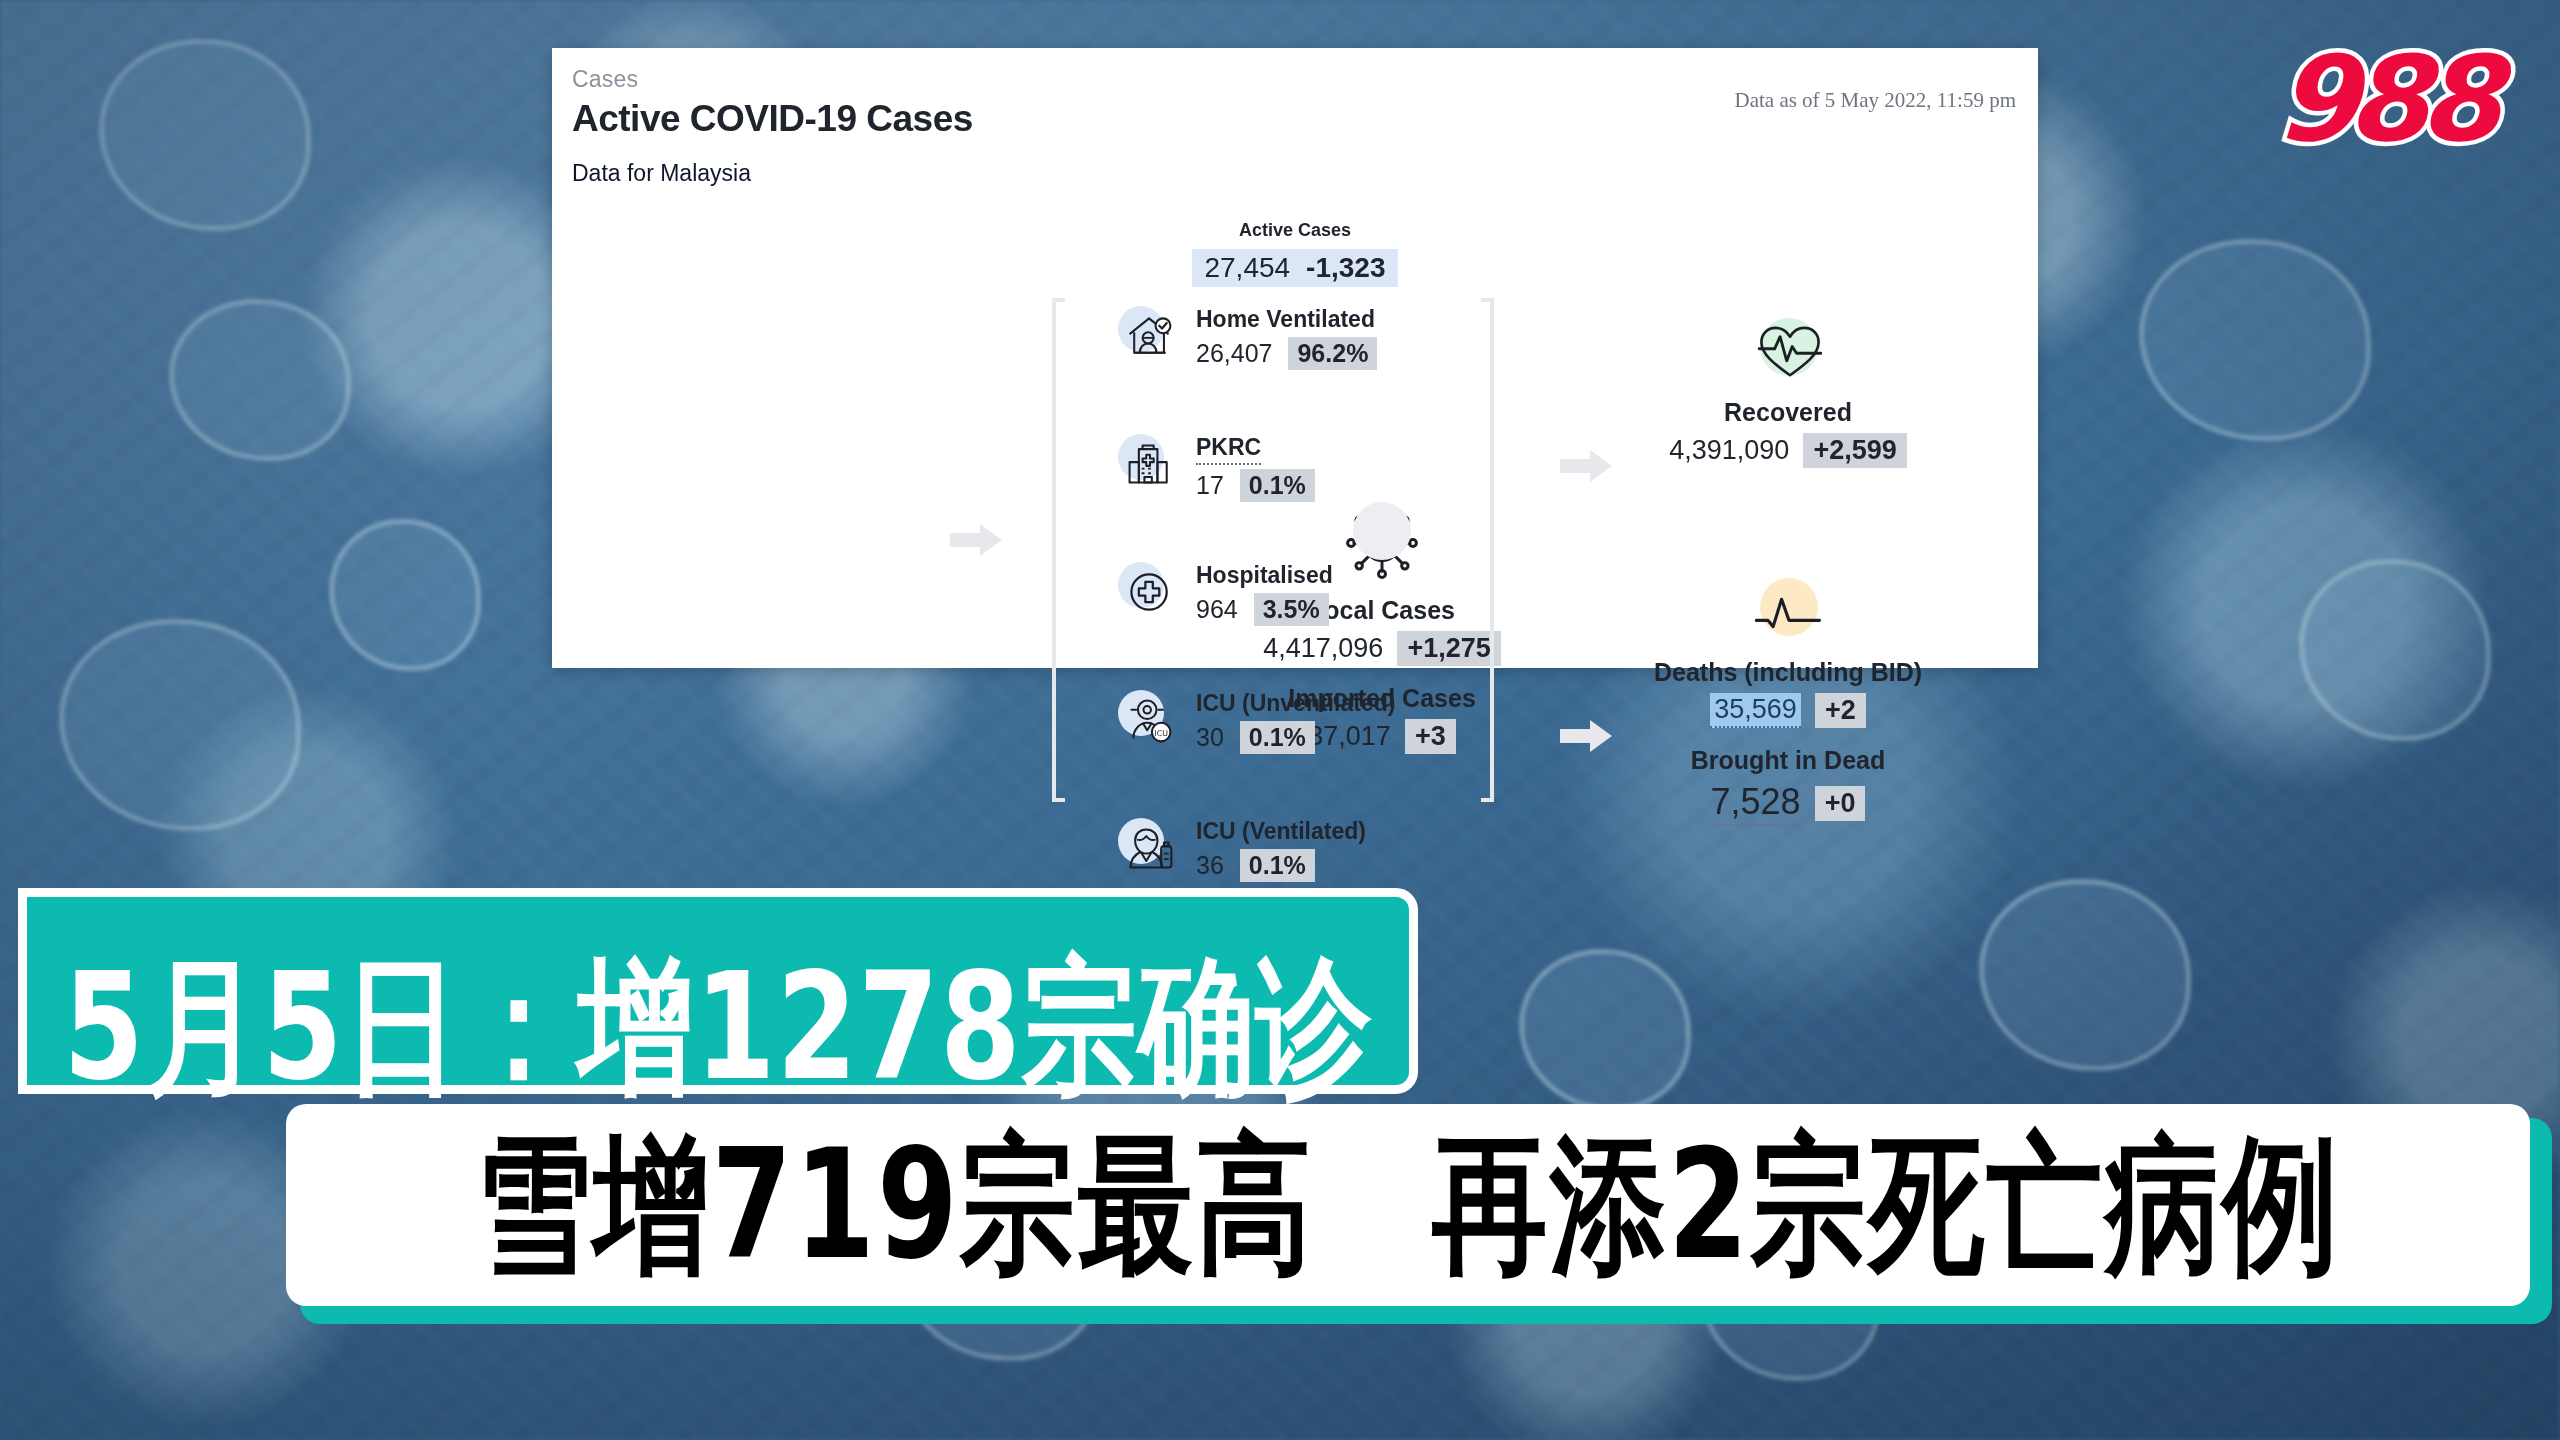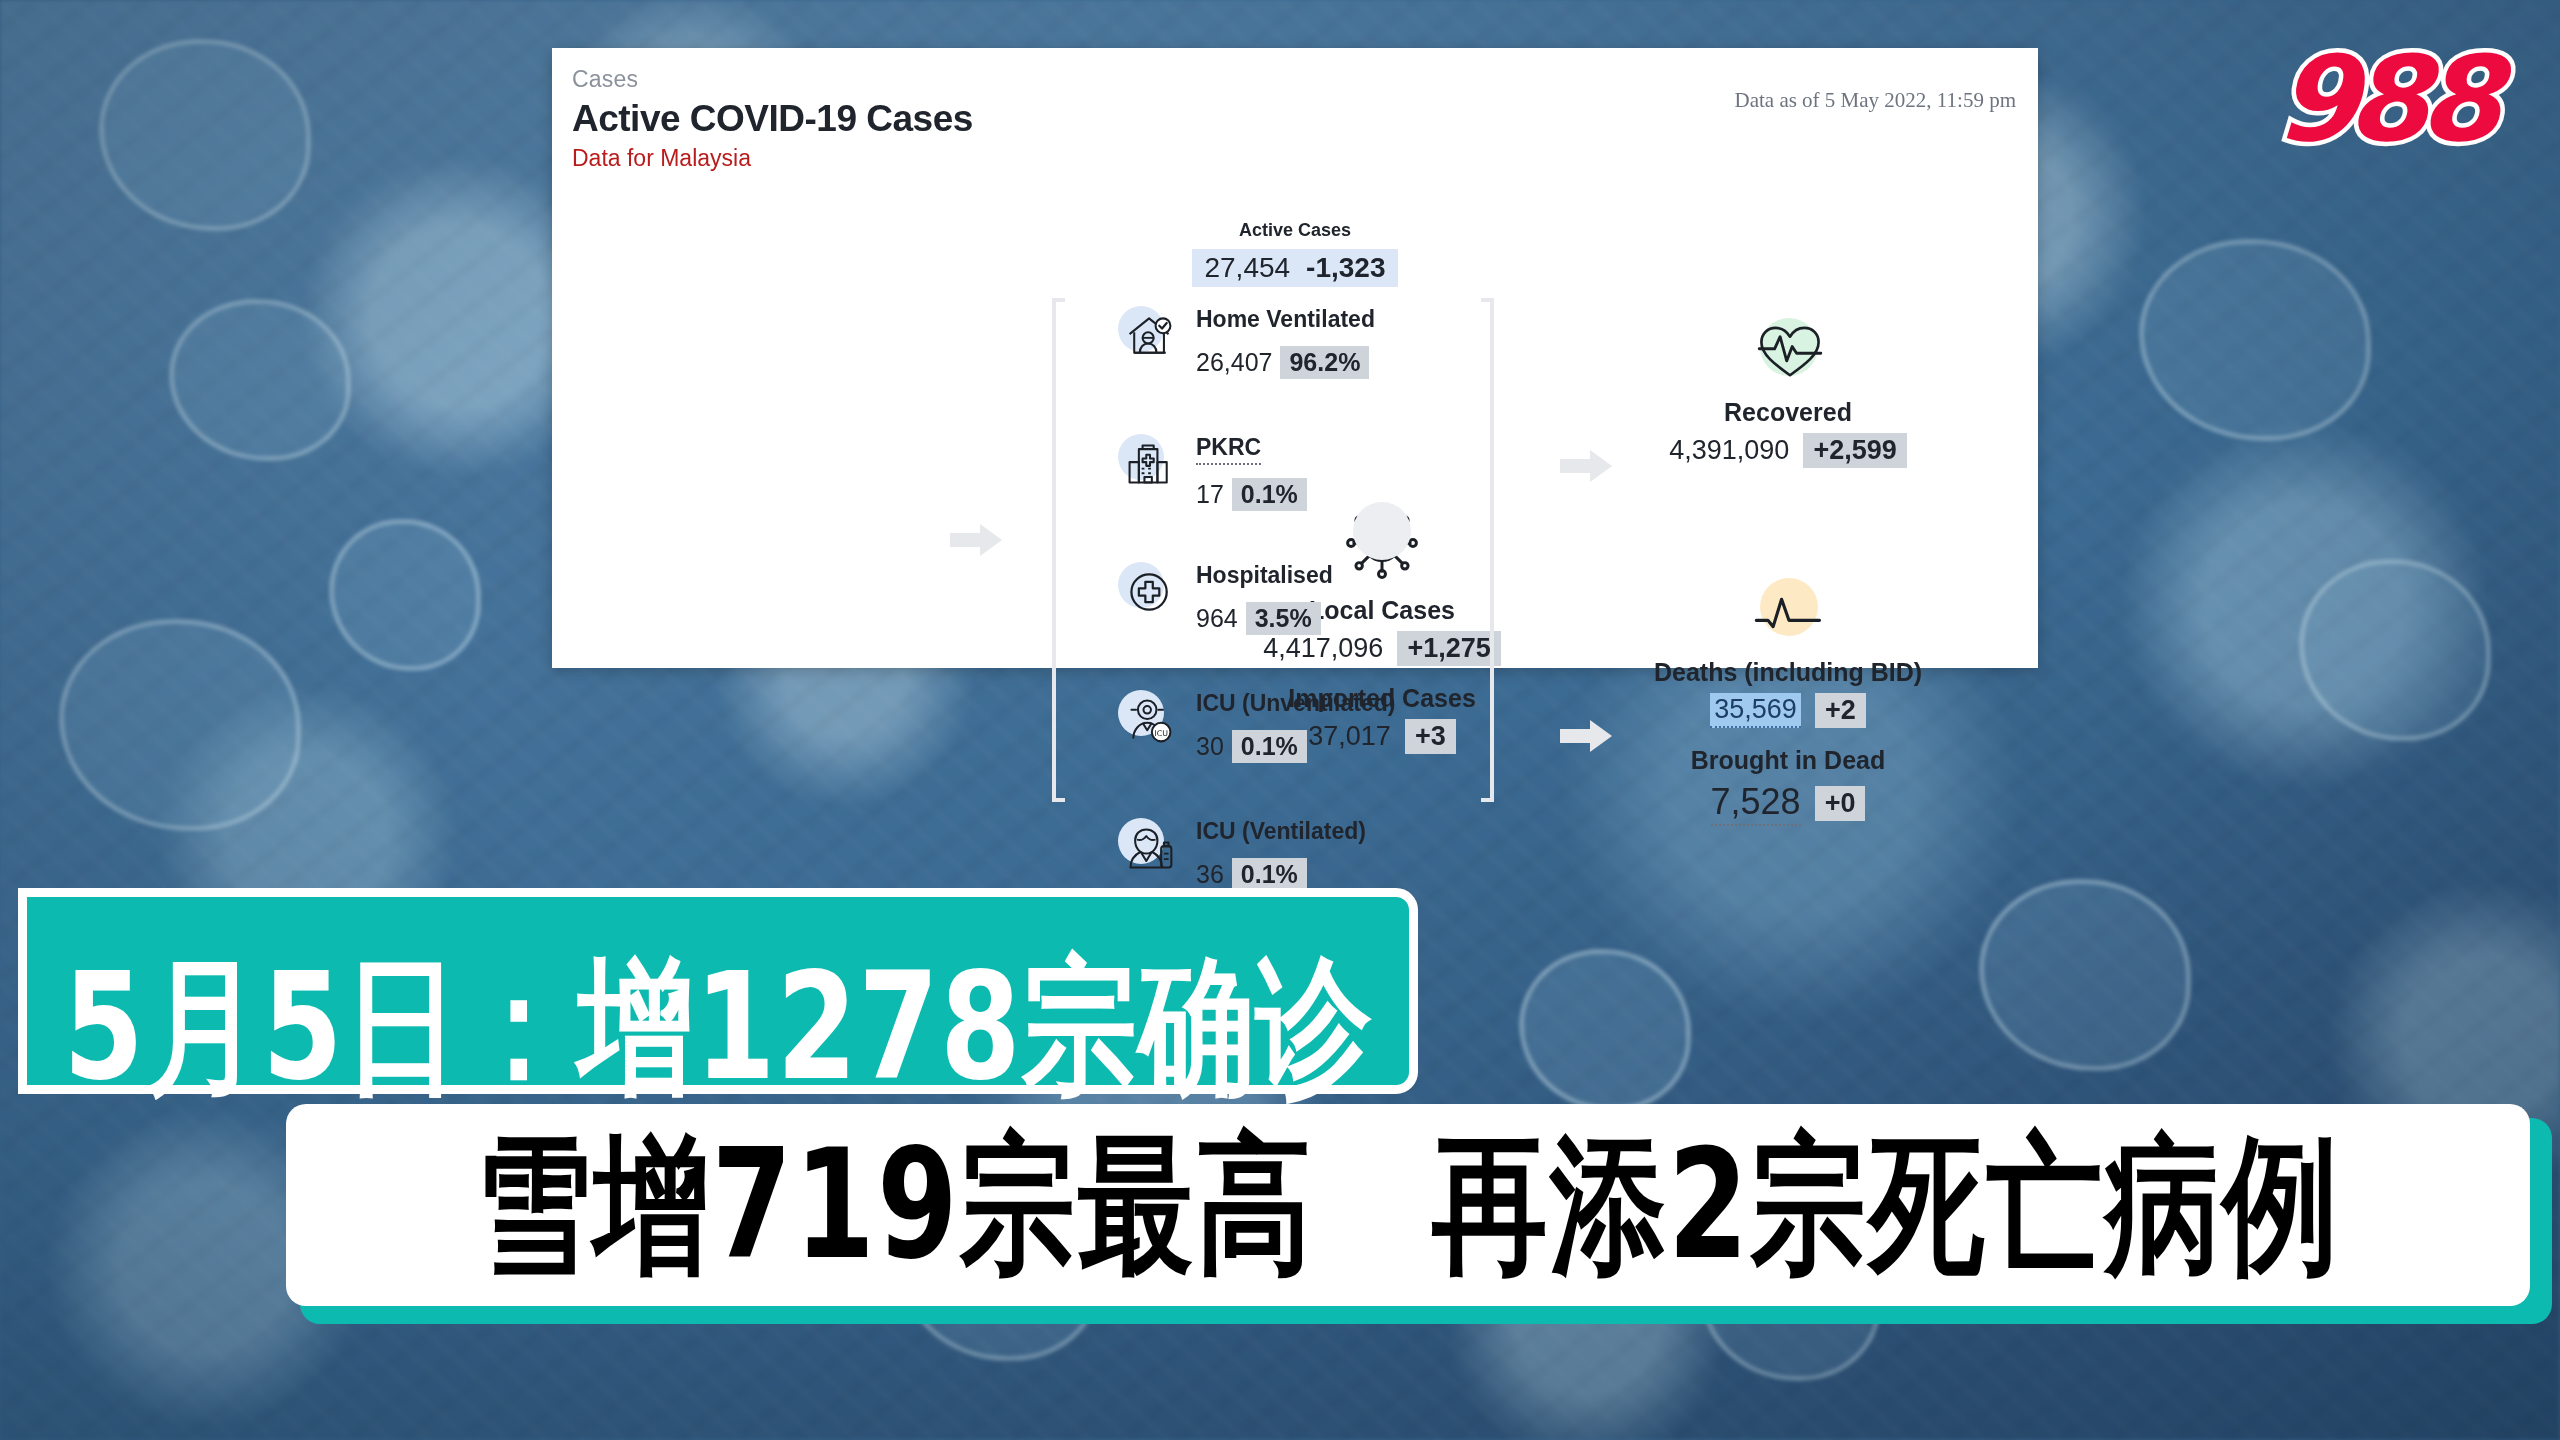--- a/index.html
+++ b/index.html
@@ -72,7 +72,7 @@
   .card-head { position: absolute; left: 20px; top: 18px; }
   .eyebrow { font-size: 23px; color: #8b929c; letter-spacing: .2px; }
   .title { font-size: 37px; font-weight: bold; color: #20252d; margin-top: 5px; letter-spacing: -.5px; }
-  .subtitle { font-size: 23px; color: #b91c1c; margin-top: 5px; }
+  .subtitle { font-size: 23px; color: #0f172a; margin-top: 20px; }
   .asof {
     position: absolute; right: 22px; top: 40px;
     font-size: 21px; color: #6d7480; font-family: Liberation Serif, serif;

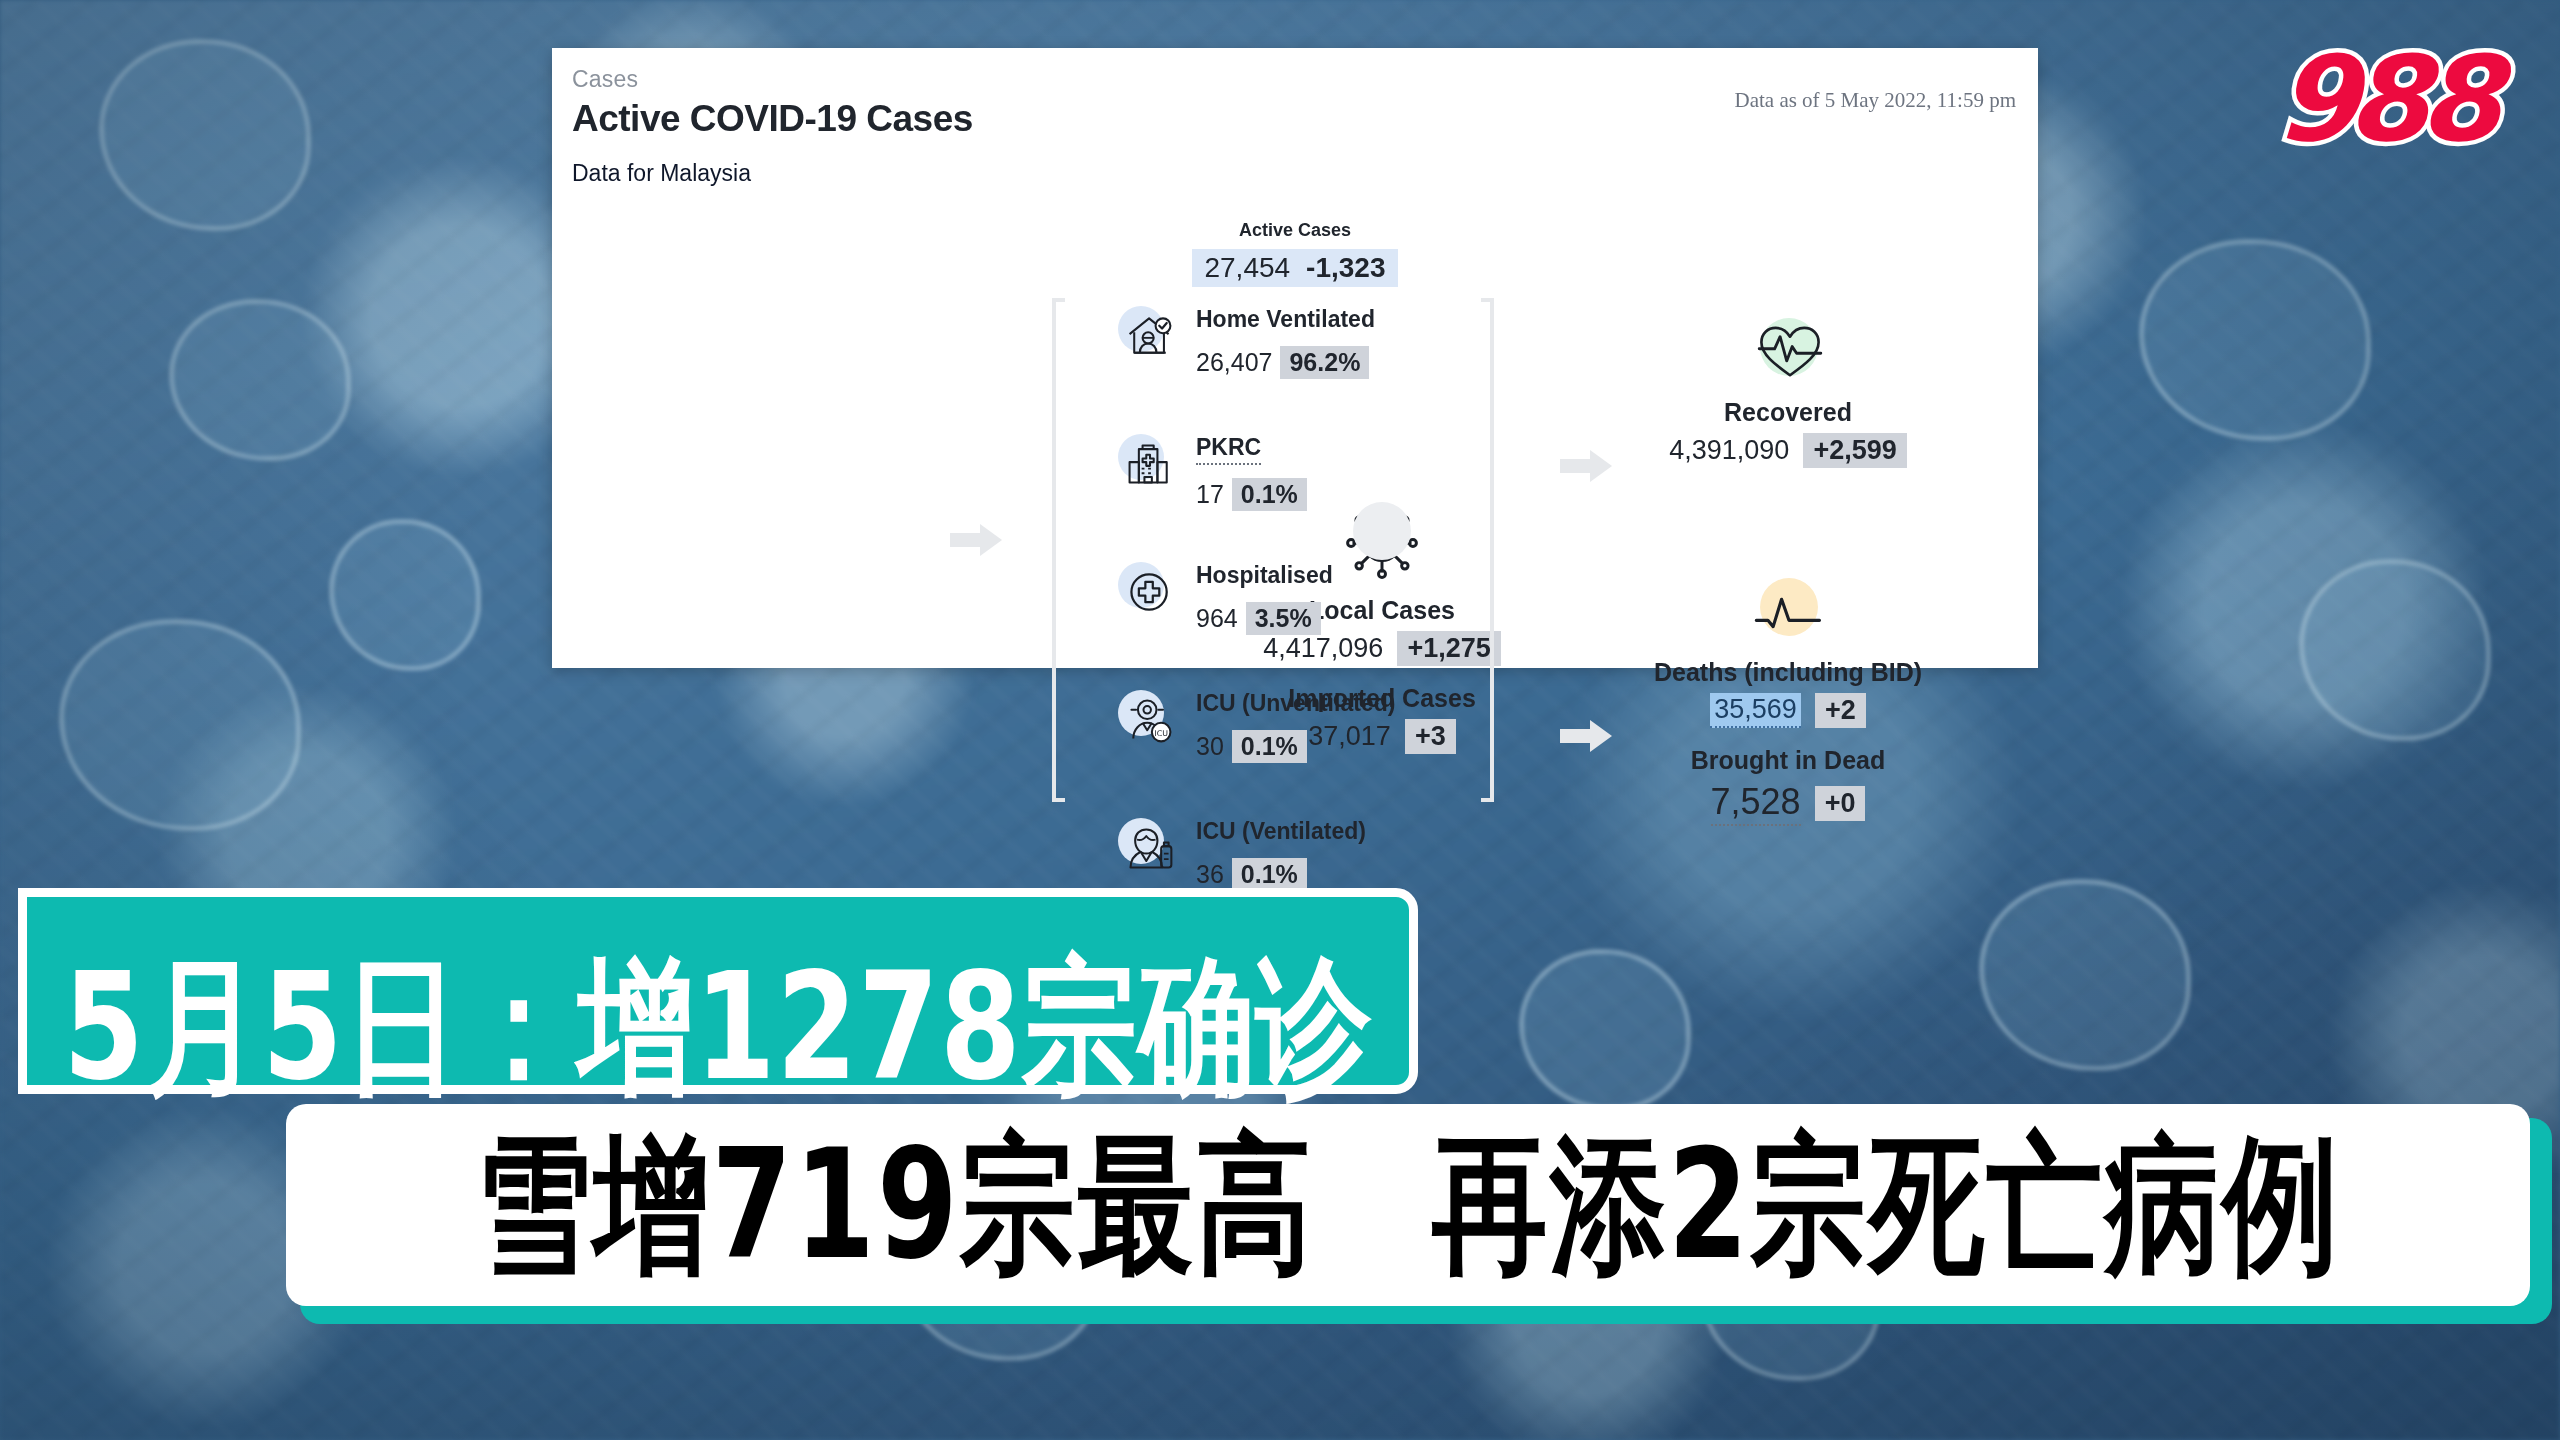--- a/index.html
+++ b/index.html
@@ -106,7 +106,7 @@
   .metric-txt { padding-top: 2px; }
   .metric-name { font-size: 23px; font-weight: bold; color: #20252d; white-space: nowrap; }
   .metric-name.dotted { border-bottom: 2px dotted #6a717c; display: inline-block; padding-bottom: 2px; }
-  .metric-vals { display: flex; align-items: center; gap: 8px; margin-top: 13px; }
+  .metric-vals { display: flex; align-items: center; gap: 16px; margin-top: 4px; }
   .metric-num { font-size: 25px; color: #20252d; }
   .metric-pct {
     font-size: 25px; font-weight: bold; color: #20252d;

